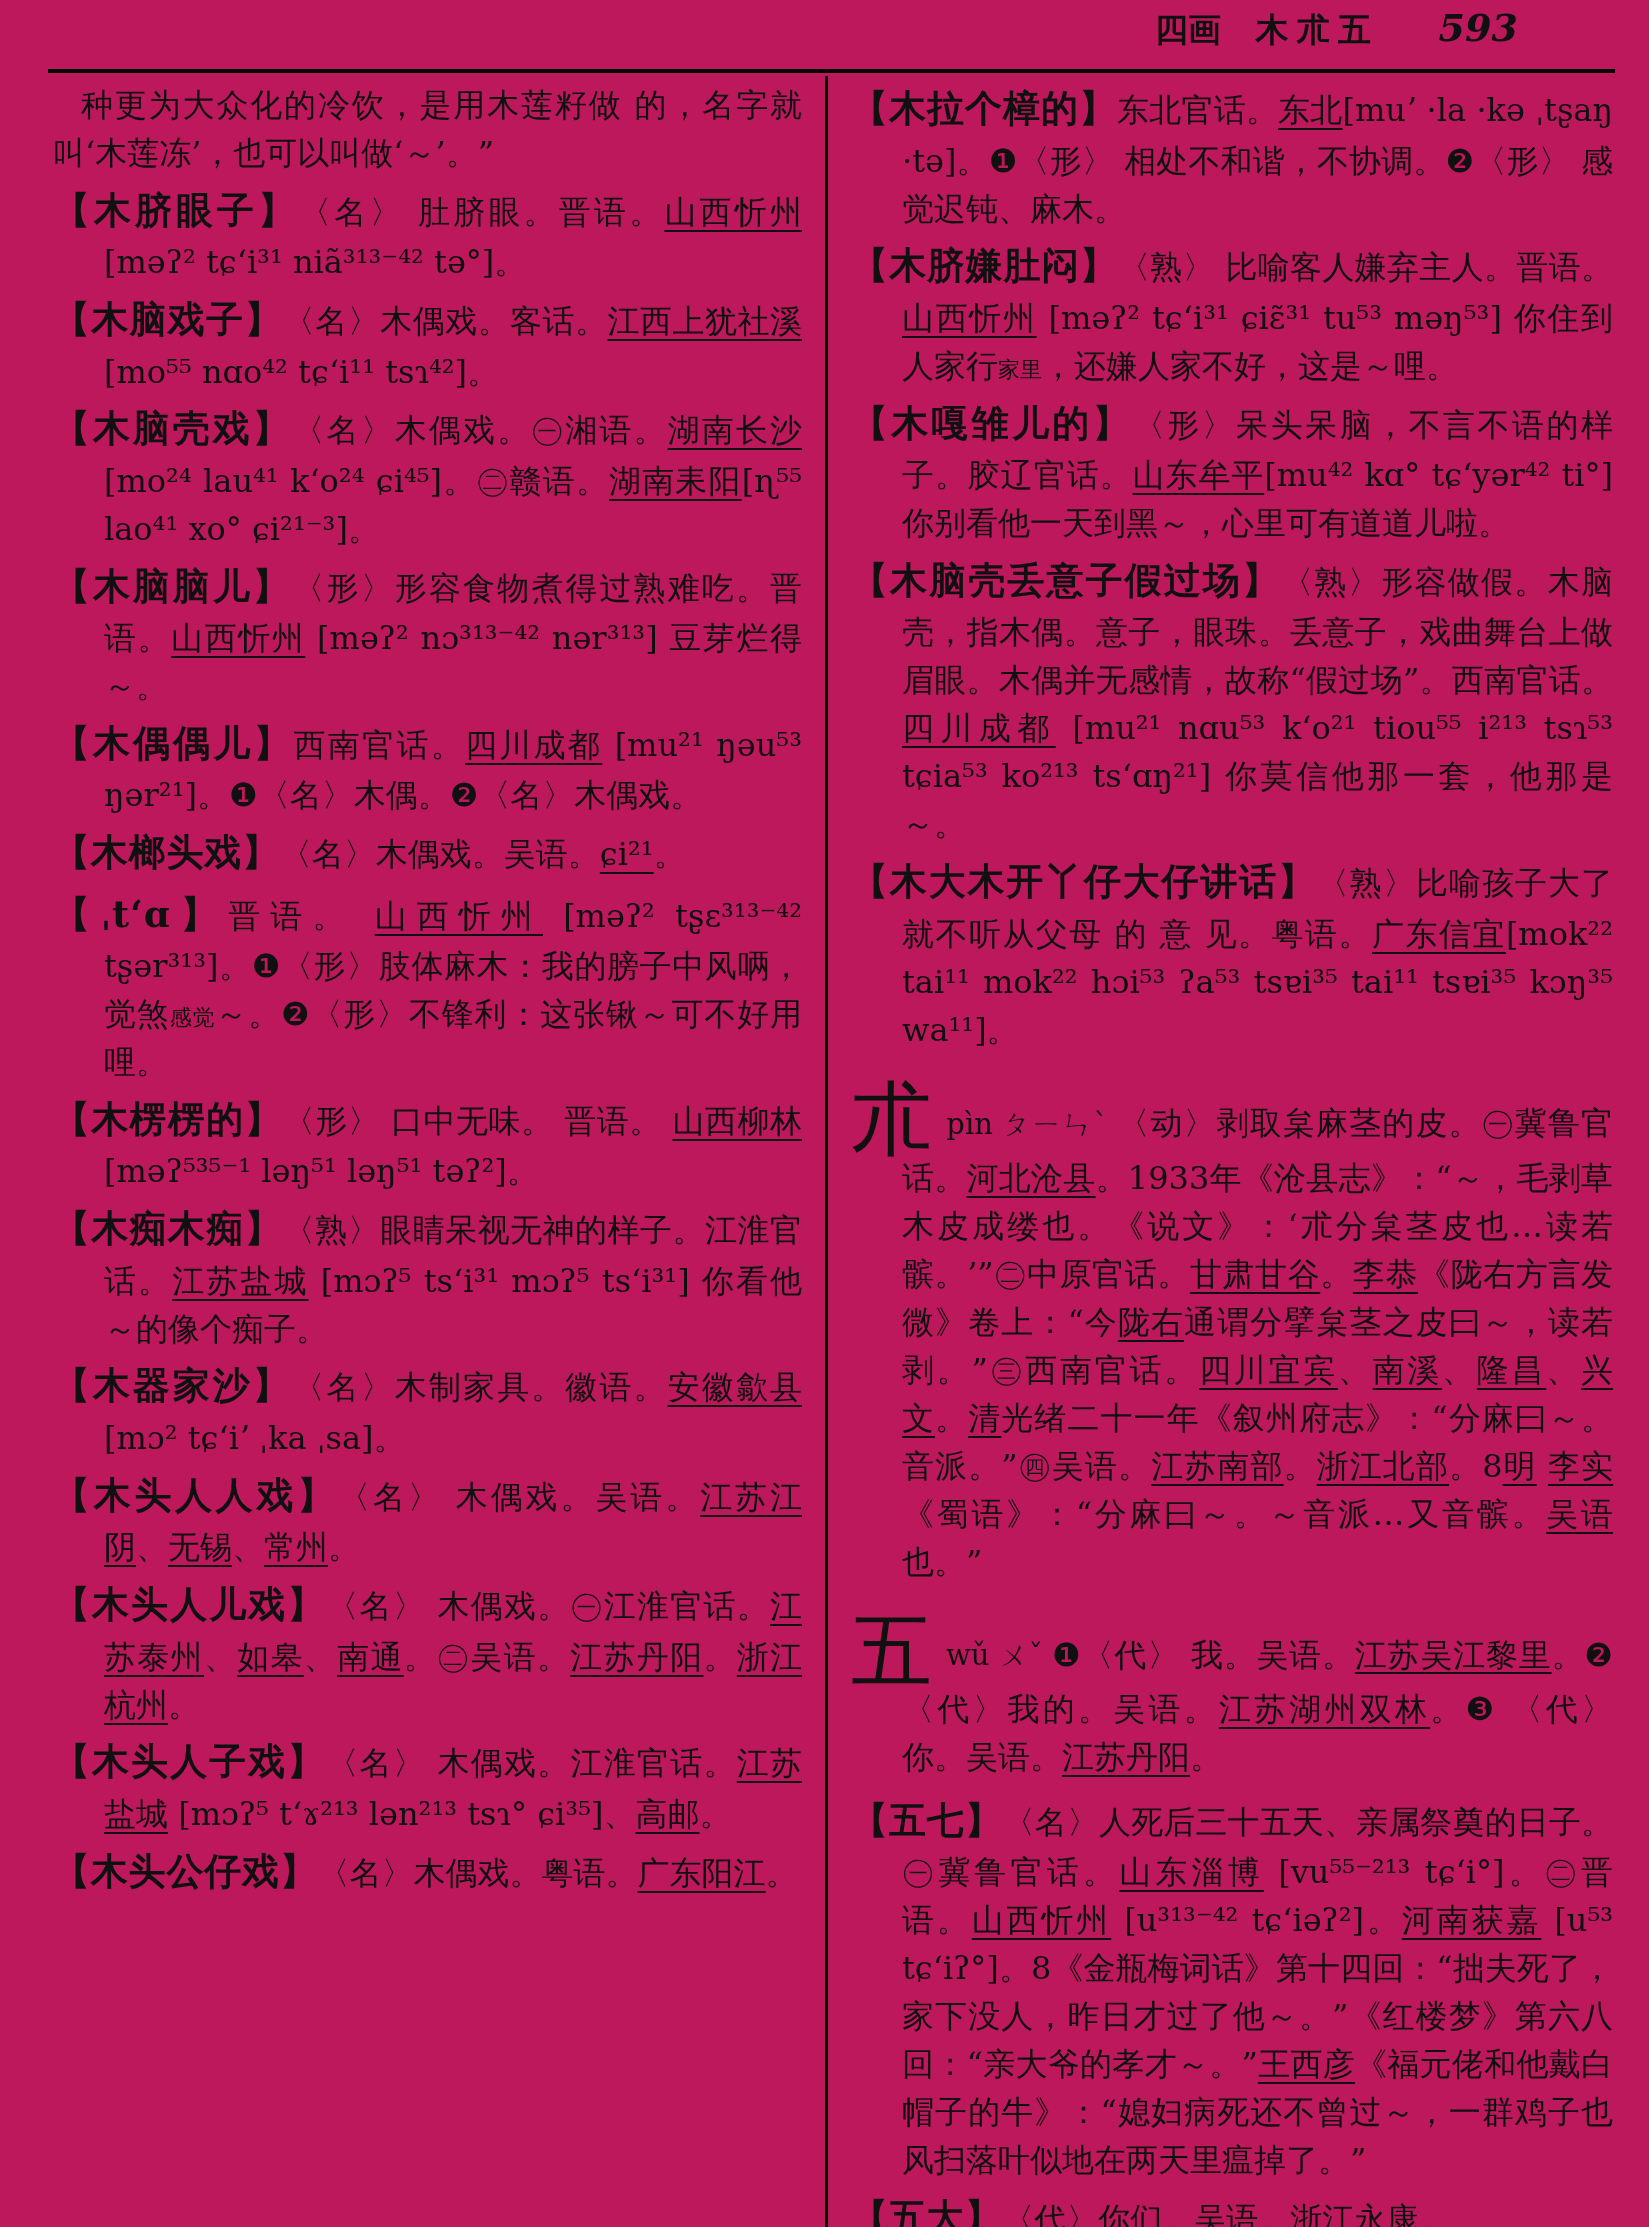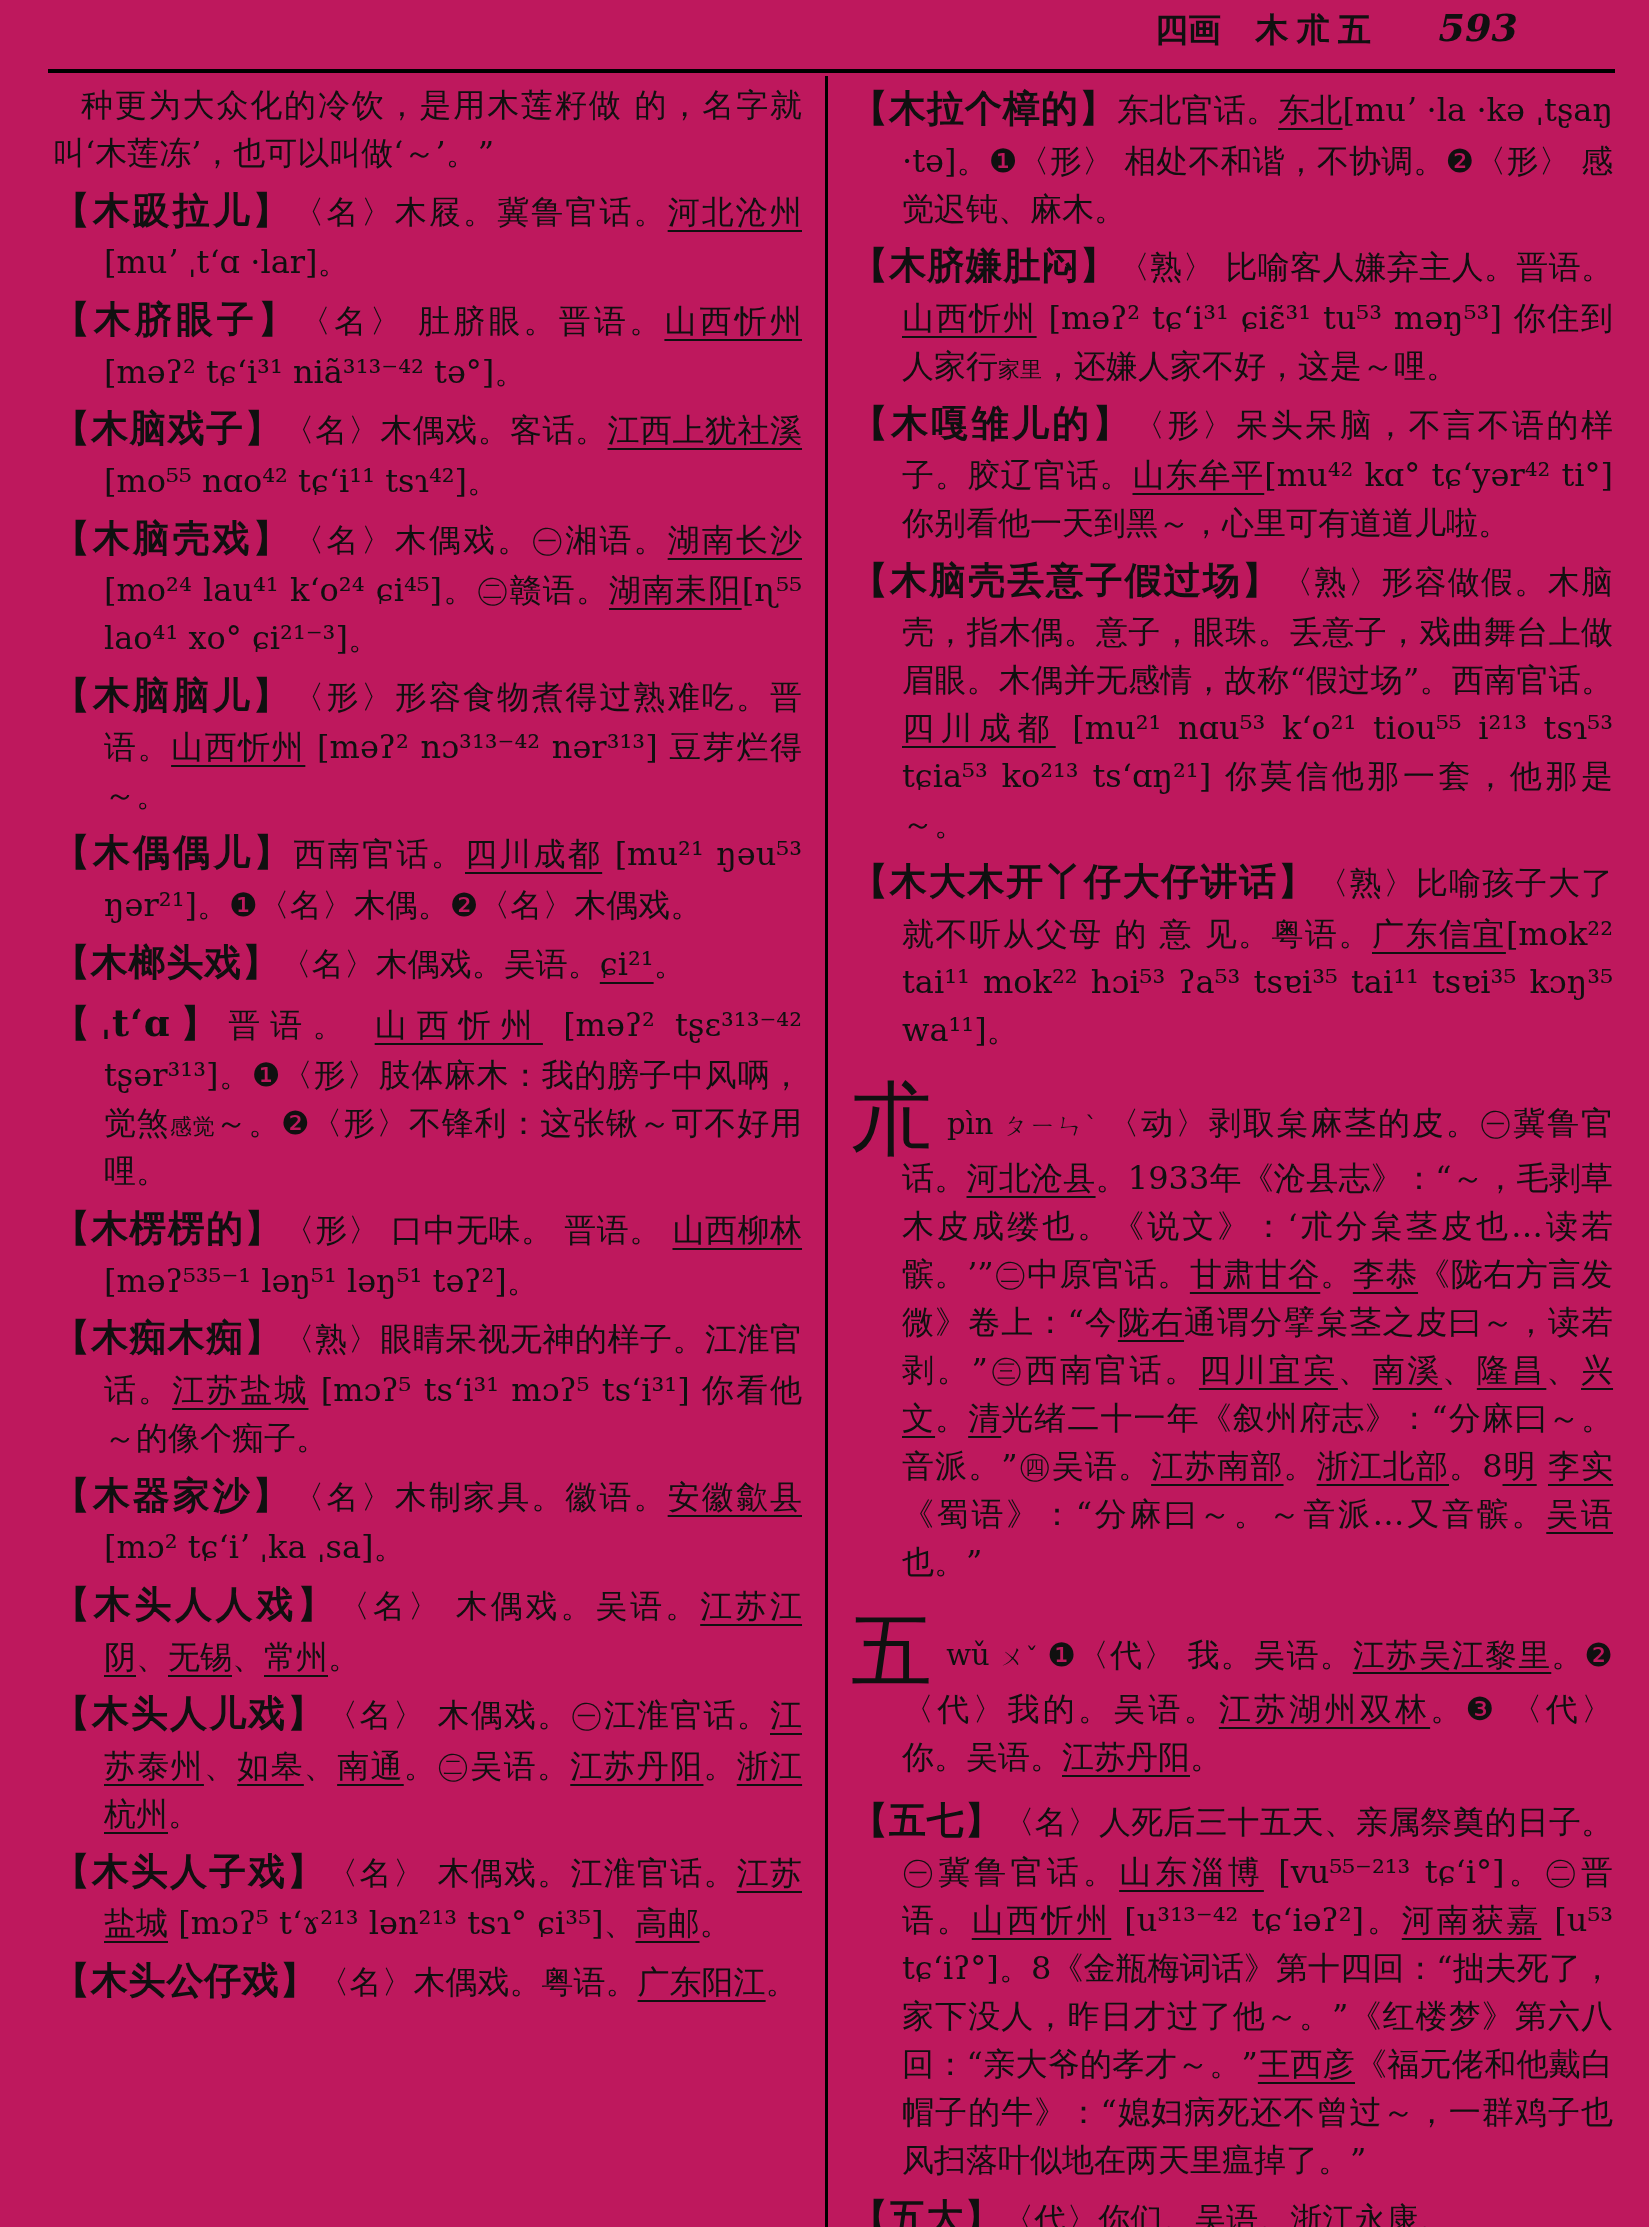--- a/index.html
+++ b/index.html
@@ -39,7 +39,6 @@
   <div class="divider"></div>
   <div class="col left" id="col-left">
       <p class="entry plain"><span class="body">种更为大众化的冷饮，是用木莲籽做 的，名字就叫‘木莲冻’，也可以叫做‘～’。”</span></p>
-      <p class="entry entry"><span class="hw">【木趿拉儿】</span><span class="body">〈名〉木屐。冀鲁官话。<u>河北沧州</u> [muʼ ˌtʻɑ ·lar]。</span></p>
       <p class="entry entry"><span class="hw">【木脐眼子】</span><span class="body">〈名〉 肚脐眼。晋语。<u>山西忻州</u> [məʔ² tɕʻi³¹ niã³¹³⁻⁴² tə°]。</span></p>
       <p class="entry entry"><span class="hw">【木脑戏子】</span><span class="body">〈名〉木偶戏。客话。<u>江西上犹社溪</u> [mo⁵⁵ nɑo⁴² tɕʻi¹¹ tsɿ⁴²]。</span></p>
       <p class="entry entry"><span class="hw">【木脑壳戏】</span><span class="body">〈名〉木偶戏。㊀湘语。<u>湖南长沙</u> [mo²⁴ lau⁴¹ kʻo²⁴ ɕi⁴⁵]。㊁赣语。<u>湖南耒阳</u>[ɳ⁵⁵ lao⁴¹ xo° ɕi²¹⁻³]。</span></p>

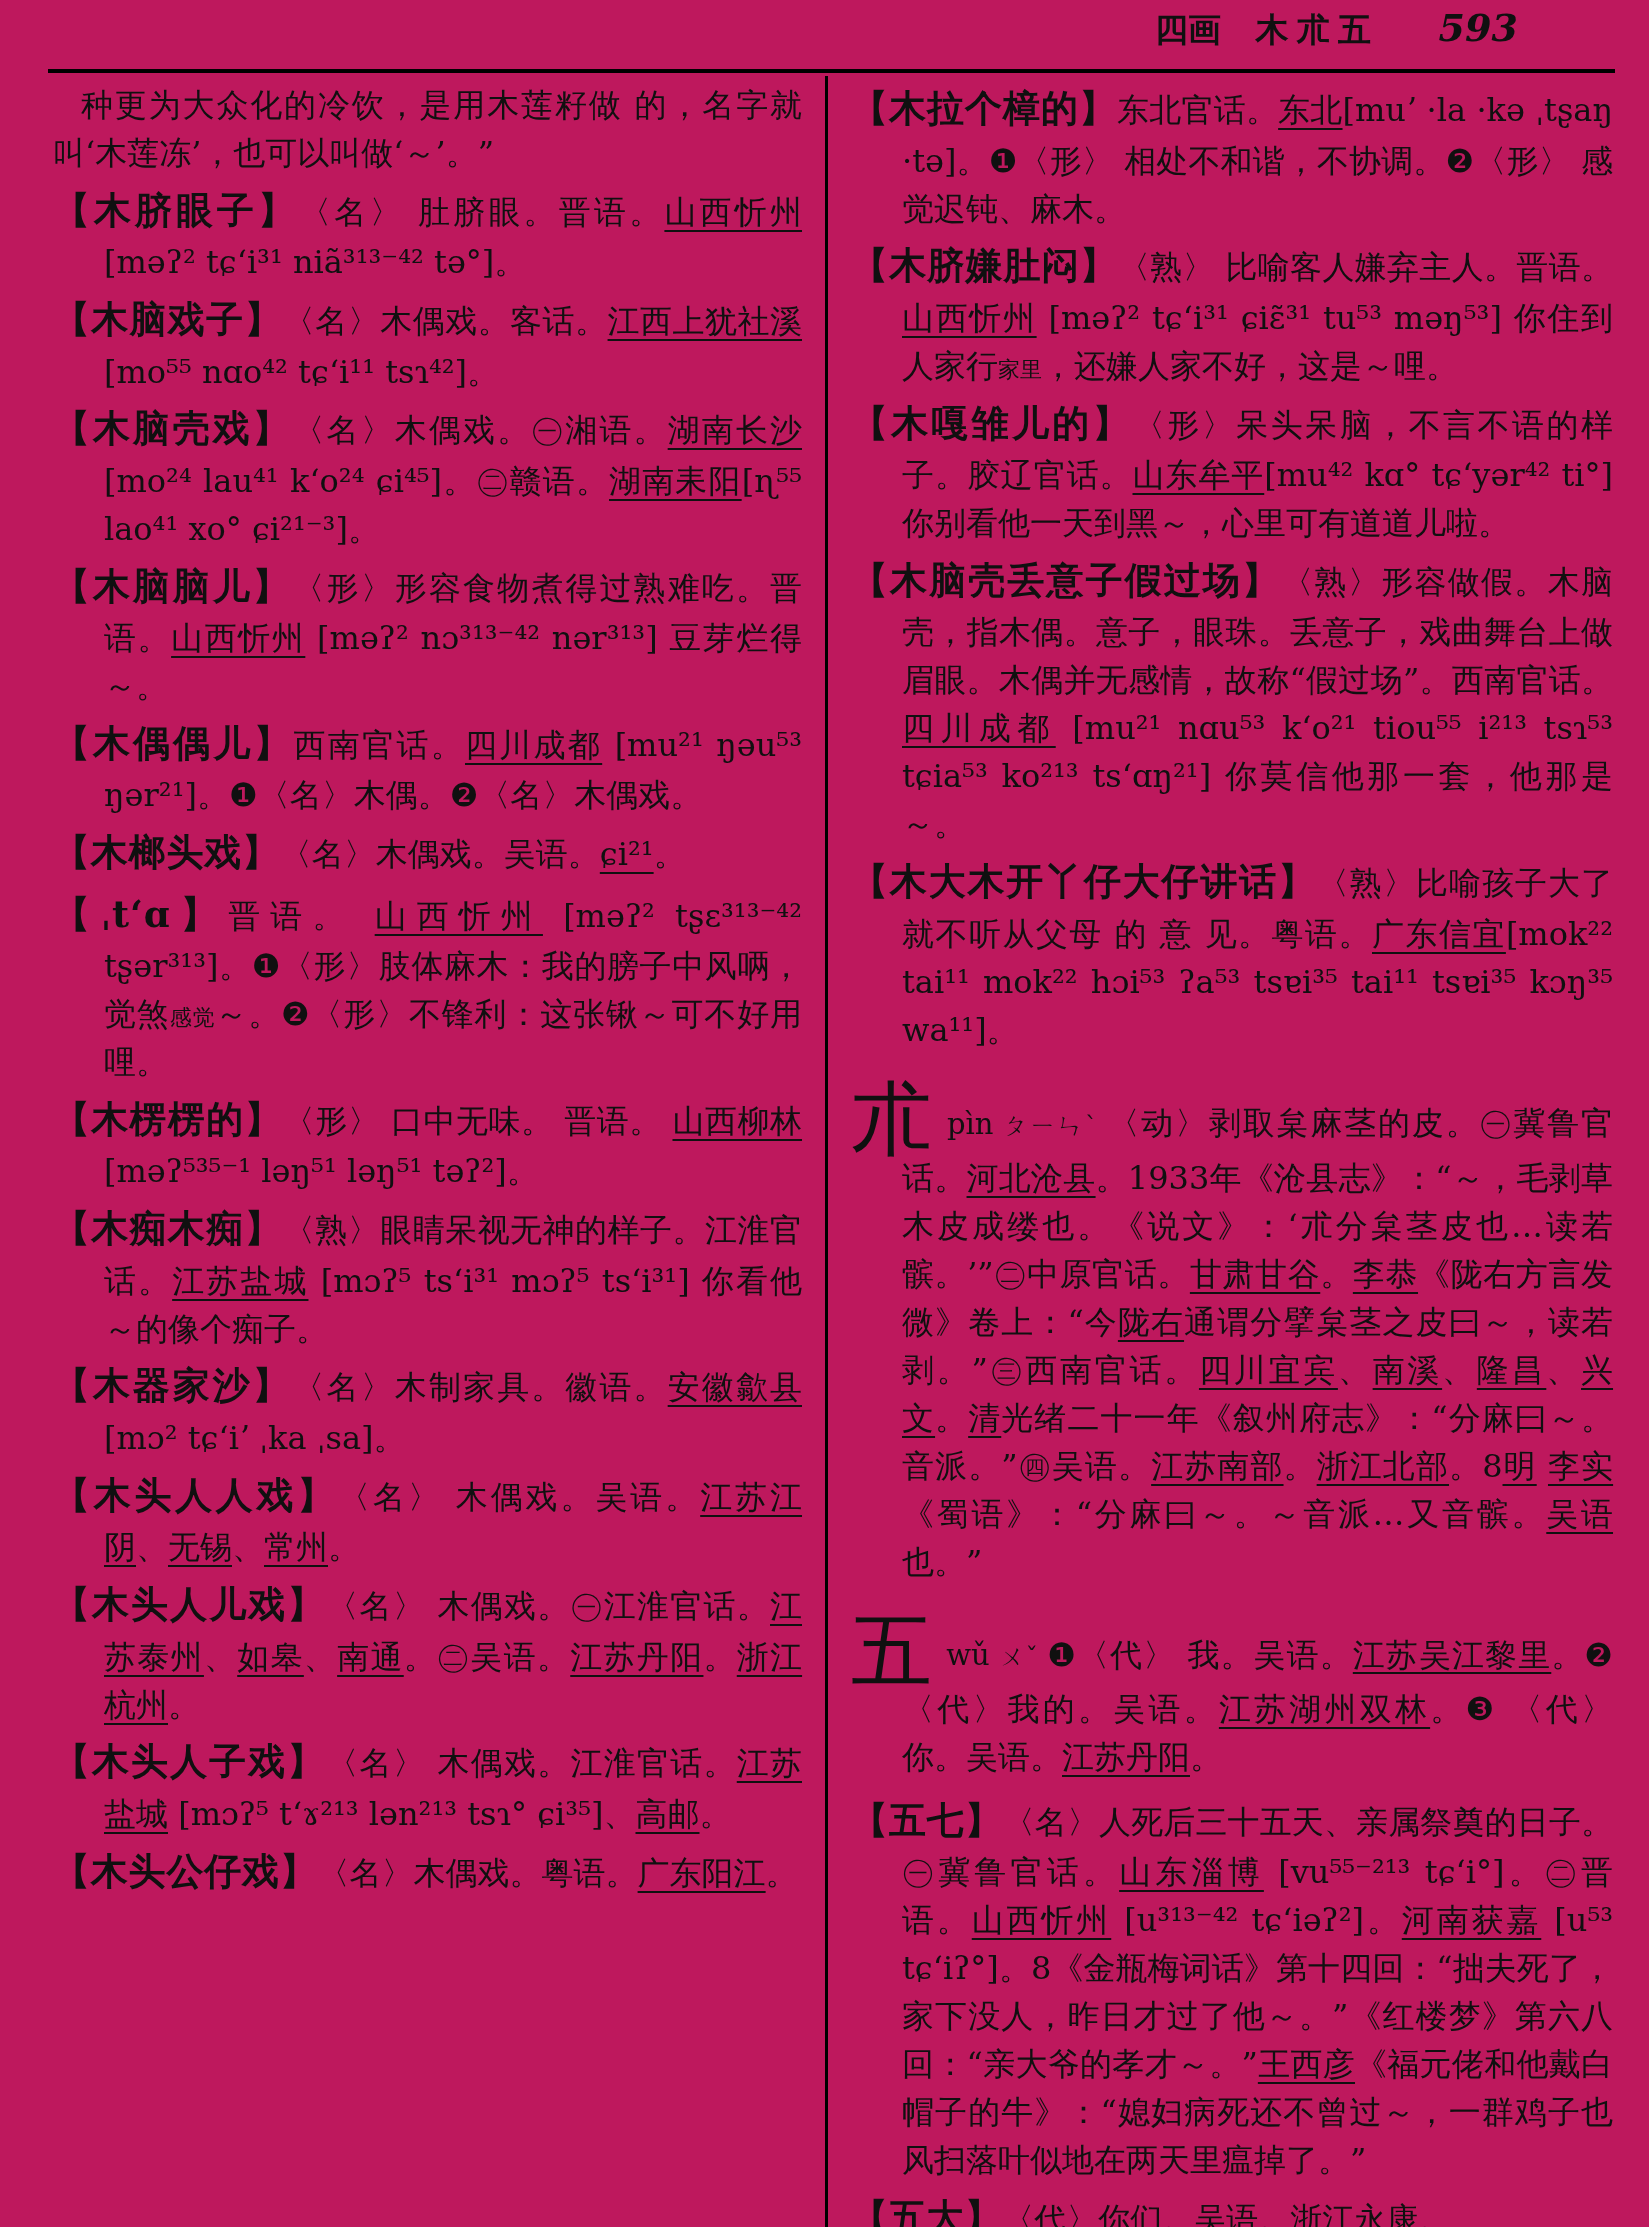--- a/index.html
+++ b/index.html
@@ -22,7 +22,7 @@
   .hw{font-weight:bold;font-size:37px;letter-spacing:0.8px;}
   .bigchar{font-size:81px;line-height:.85;vertical-align:-13.2px;margin-right:13.2px;}
   .pinyin{font-size:29px;margin-right:8.2px;}
-  .zhuyin{font-size:25px;margin-right:8.2px;margin-top:16px;}
+  .zhuyin{font-size:29px;margin-right:8.2px;margin-top:16px;}
   .body u{text-decoration:underline;text-decoration-thickness:2.1px;text-underline-offset:6.6px;}
   .body small{font-size:22px;}
 </style>

